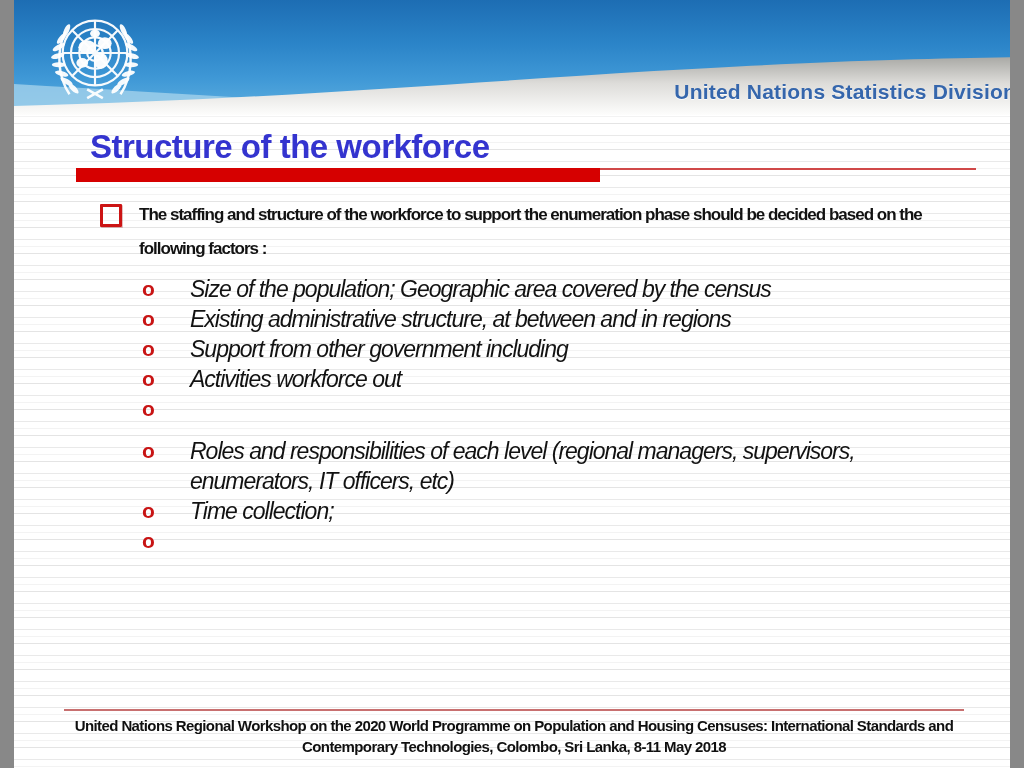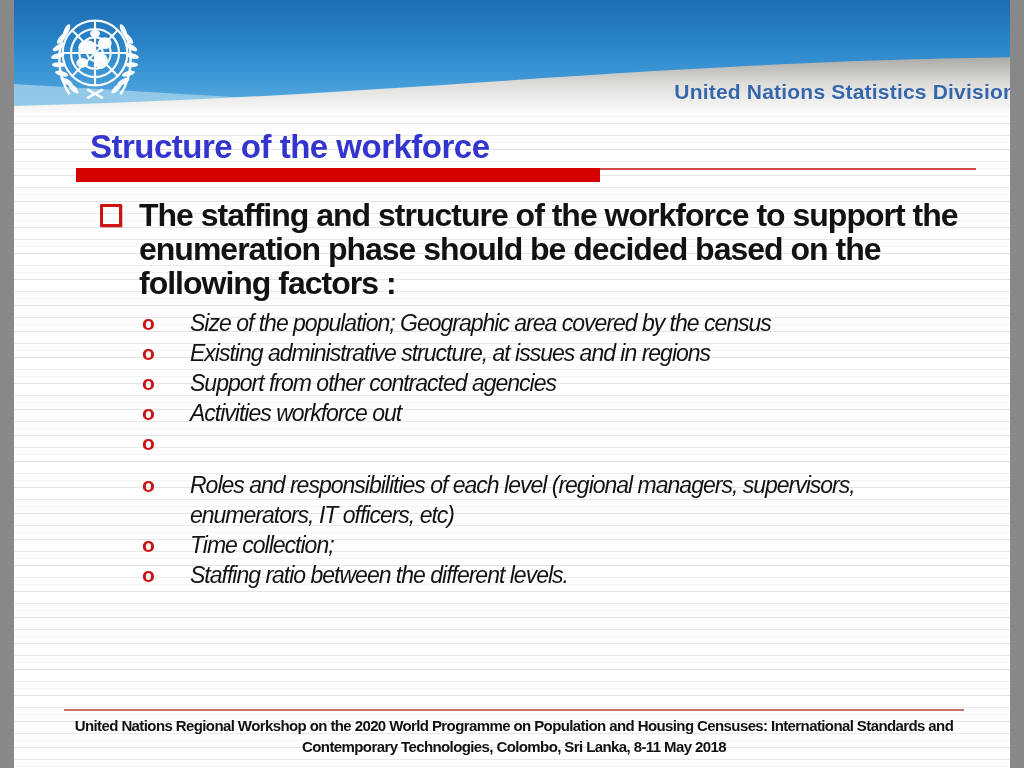--- a/index.html
+++ b/index.html
@@ -52,7 +52,7 @@
   }
   .l1 .t1{
     width:845px;
-    font-weight:700;font-size:32px;line-height:34px;letter-spacing:-1px;
+    font-weight:700;font-size:17px;line-height:34px;letter-spacing:-1px;
   }
   .l2{display:flex;margin-left:42px;margin-bottom:0;}
   .l2 .m2{

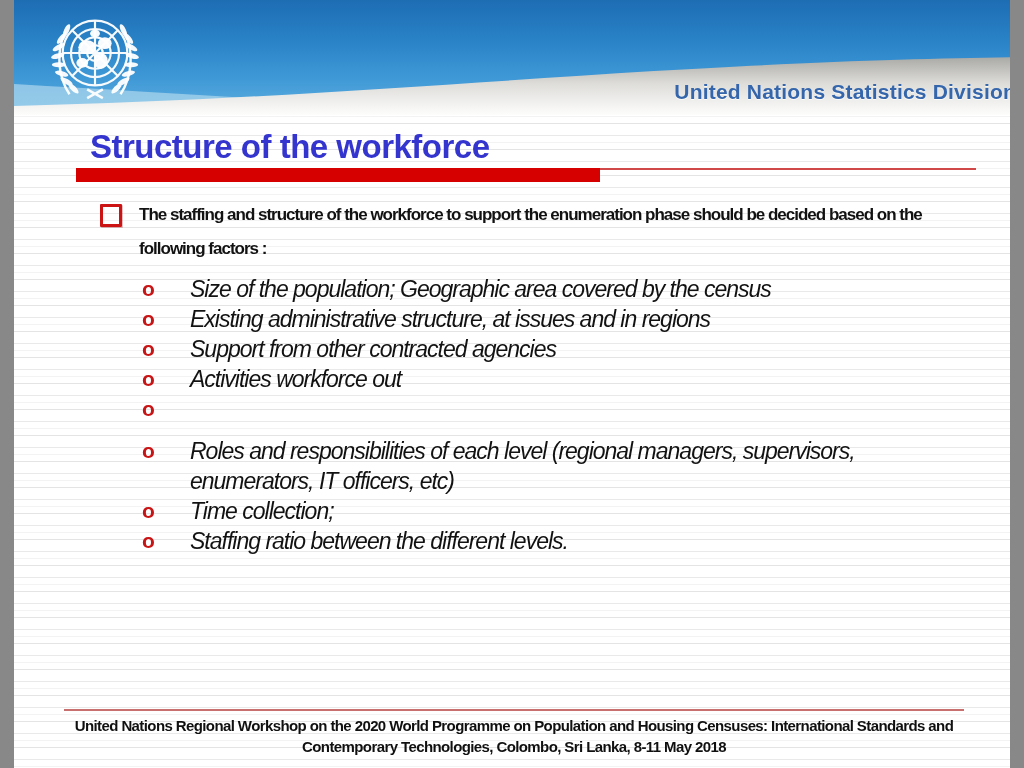--- a/index.html
+++ b/index.html
@@ -153,7 +153,7 @@
     </div>
     <div class="l2">
       <span class="m2">o</span>
-      <div class="t2">Existing administrative structure, at issues and in regions</div>
+      <div class="t2">Existing administrative structure, at between and in regions</div>
     </div>
     <div class="l2">
       <span class="m2">o</span>

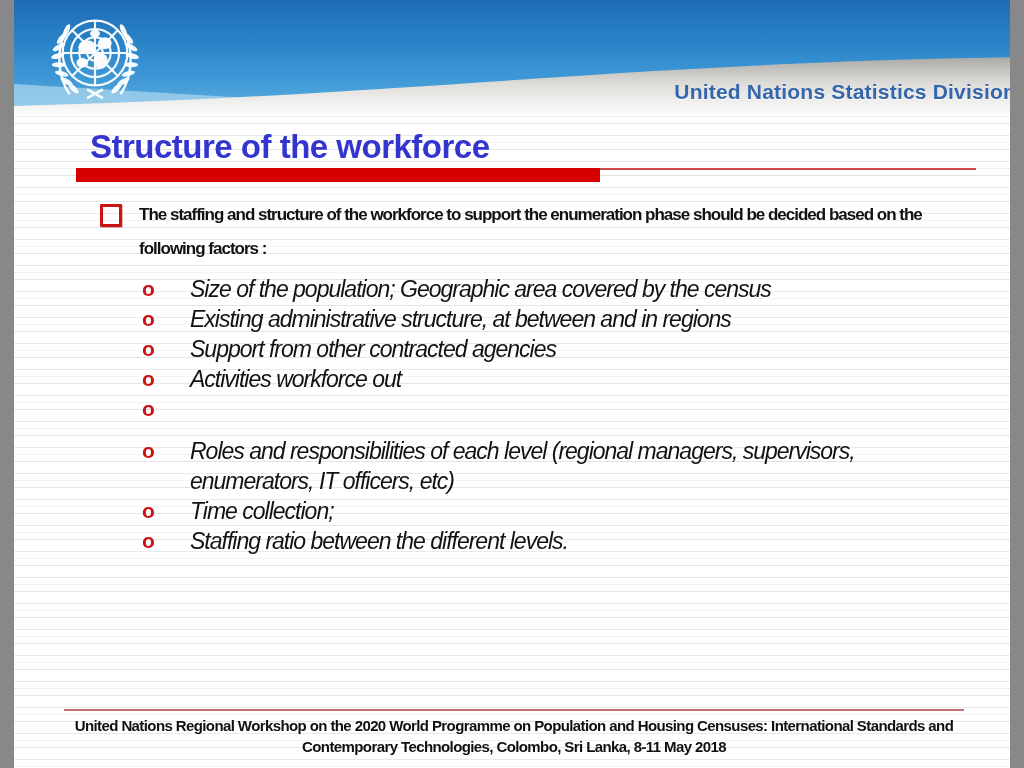--- a/index.html
+++ b/index.html
@@ -157,7 +157,7 @@
     </div>
     <div class="l2">
       <span class="m2">o</span>
-      <div class="t2">Support from other contracted agencies</div>
+      <div class="t2">Support from other government including</div>
     </div>
     <div class="l2">
       <span class="m2">o</span>

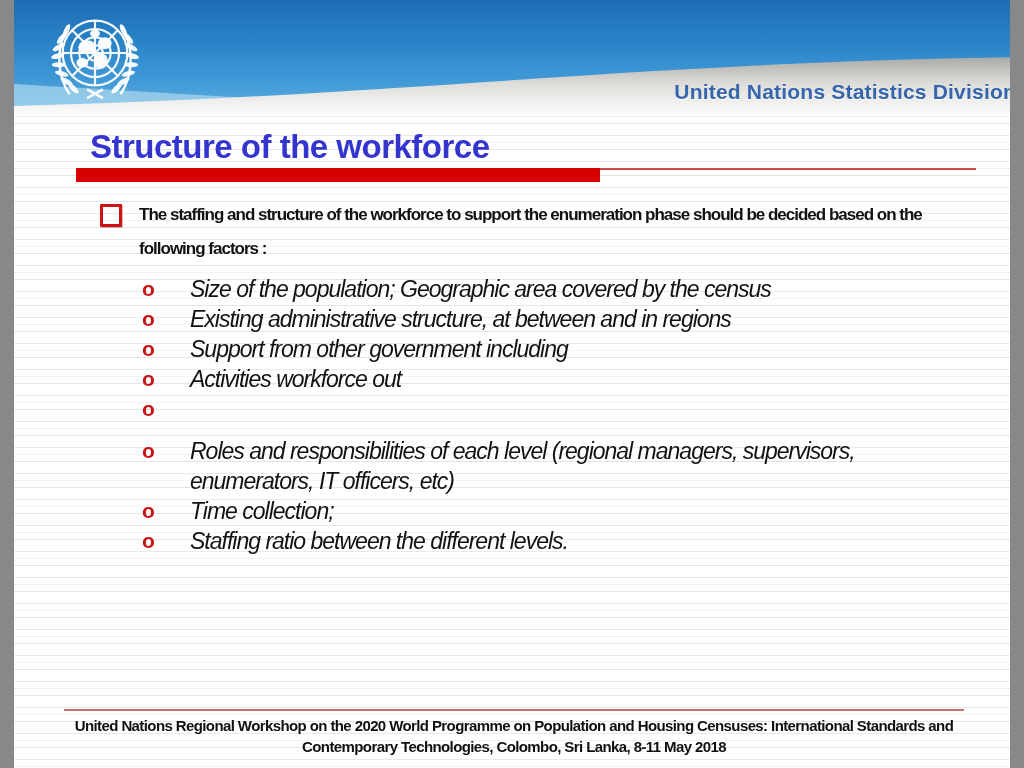--- a/index.html
+++ b/index.html
@@ -180,7 +180,6 @@
     </div>
     <div class="l2">
       <span class="m2">o</span>
-      <div class="t2">Staffing ratio between the different levels.</div>
     </div>
 
   </div>

